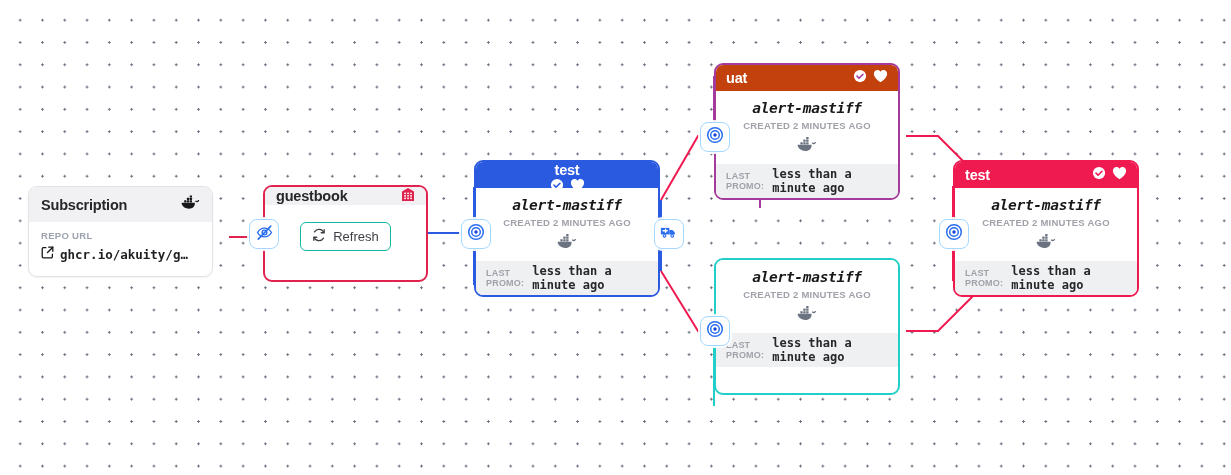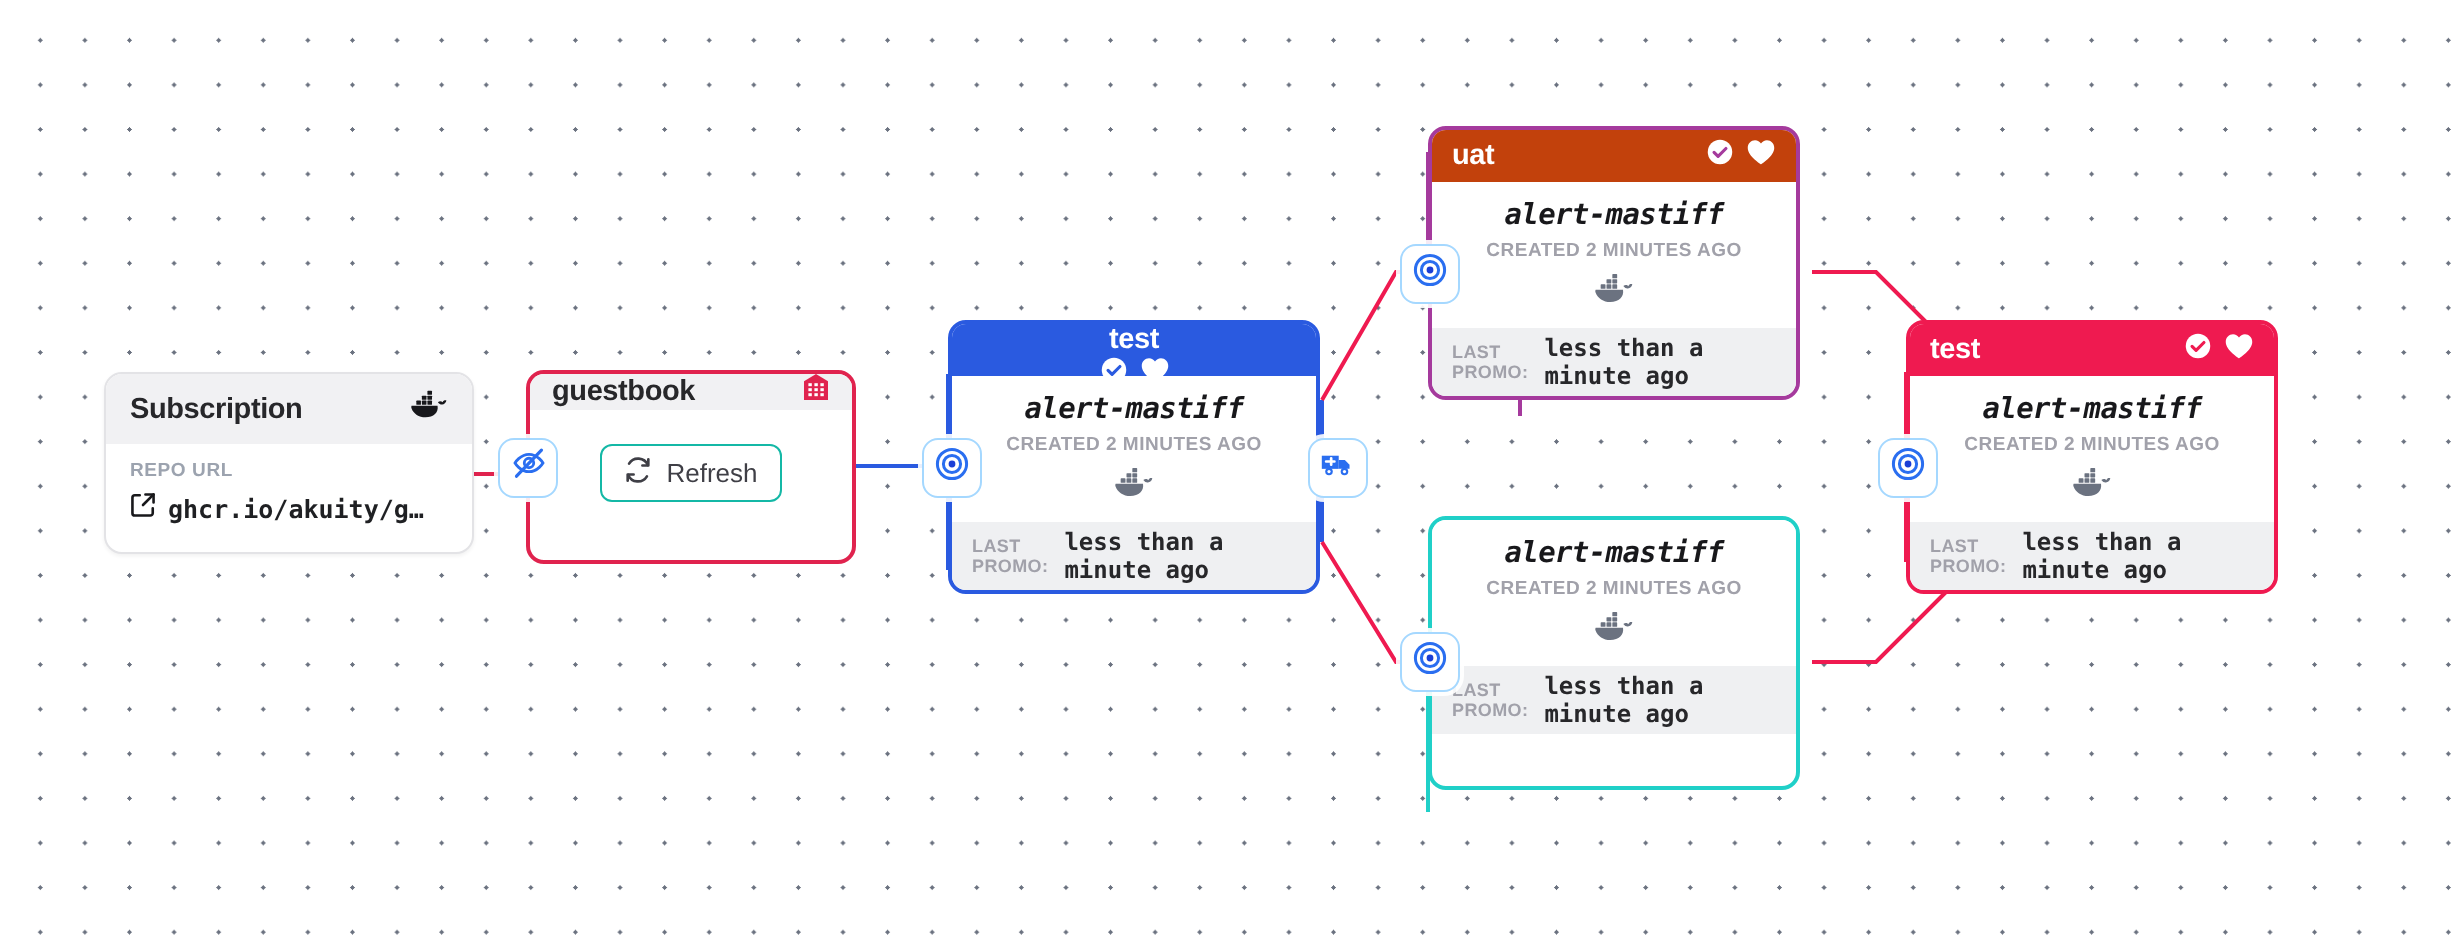--- a/index.html
+++ b/index.html
@@ -19,7 +19,7 @@
 
   
   .sub{
-    left:52px;top:186px;width:185px;height:91px;
+    left:28px;top:186px;width:185px;height:91px;
     border:1px solid #e3e3e6;border-radius:9px;overflow:hidden;
     box-shadow:0 1px 2px rgba(0,0,0,.06);
   }

